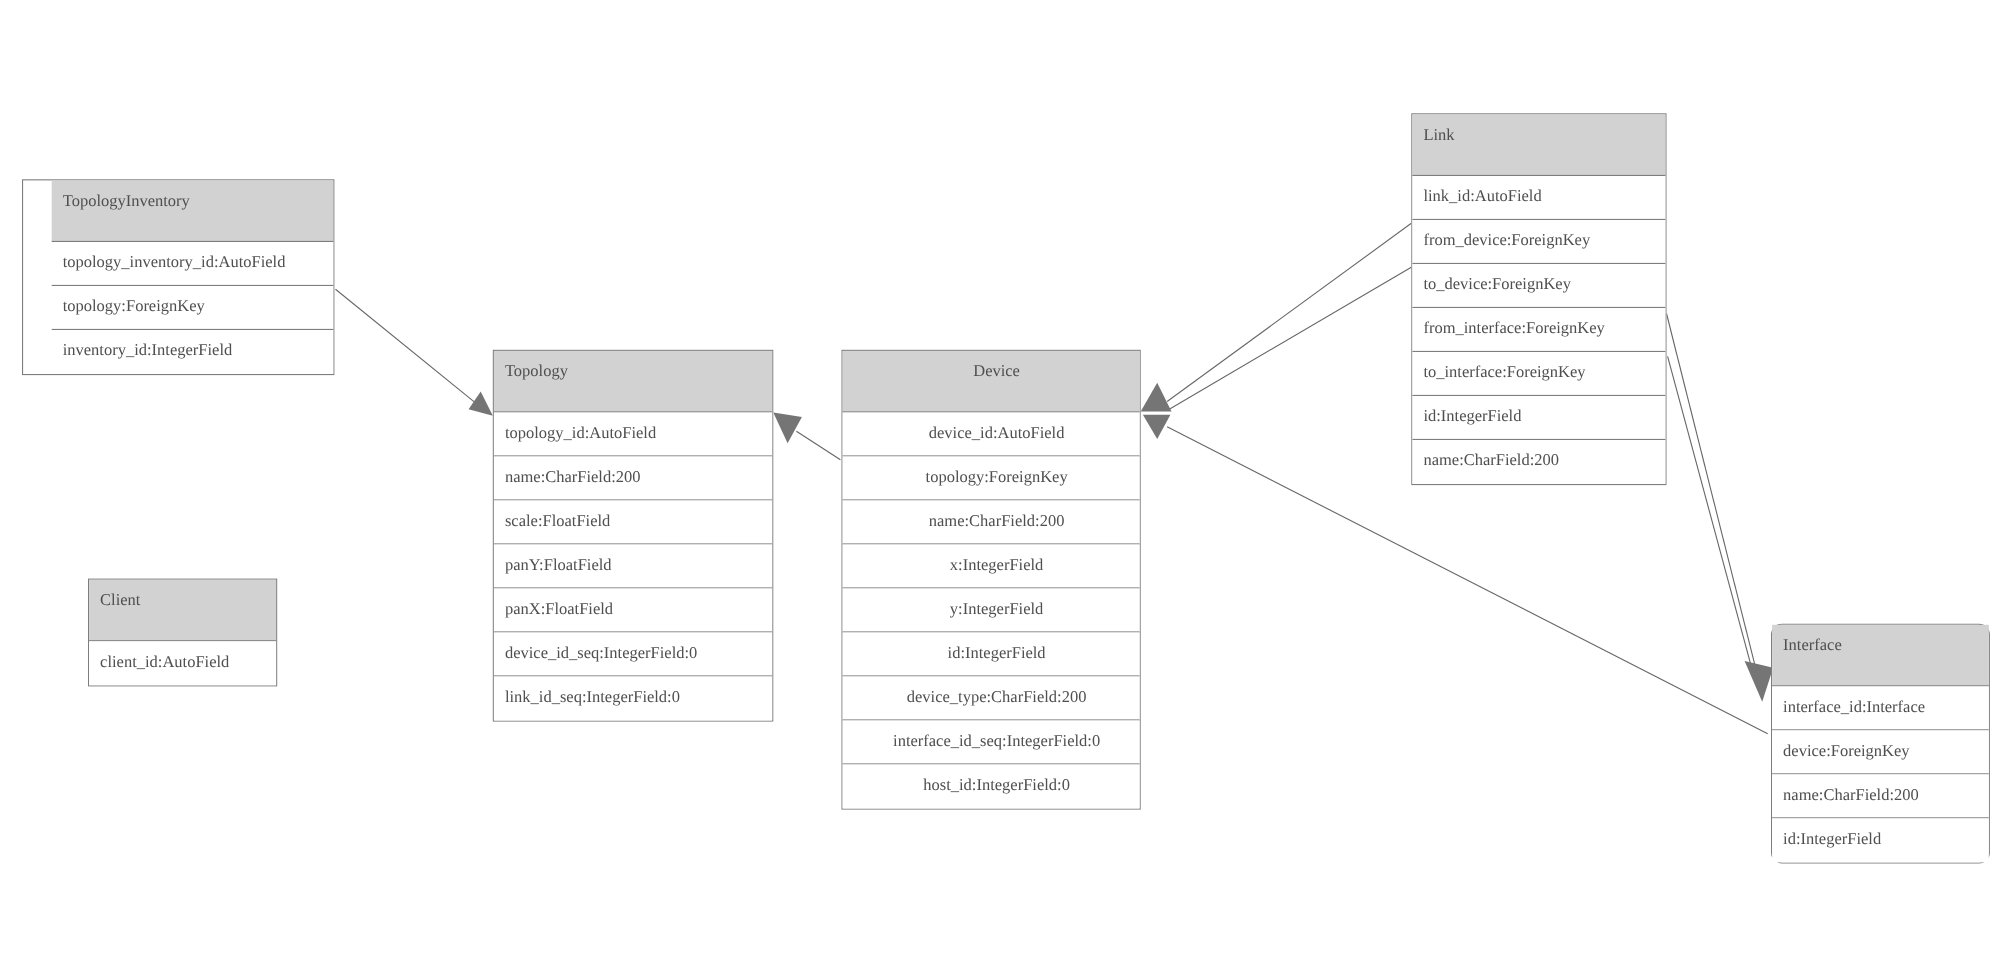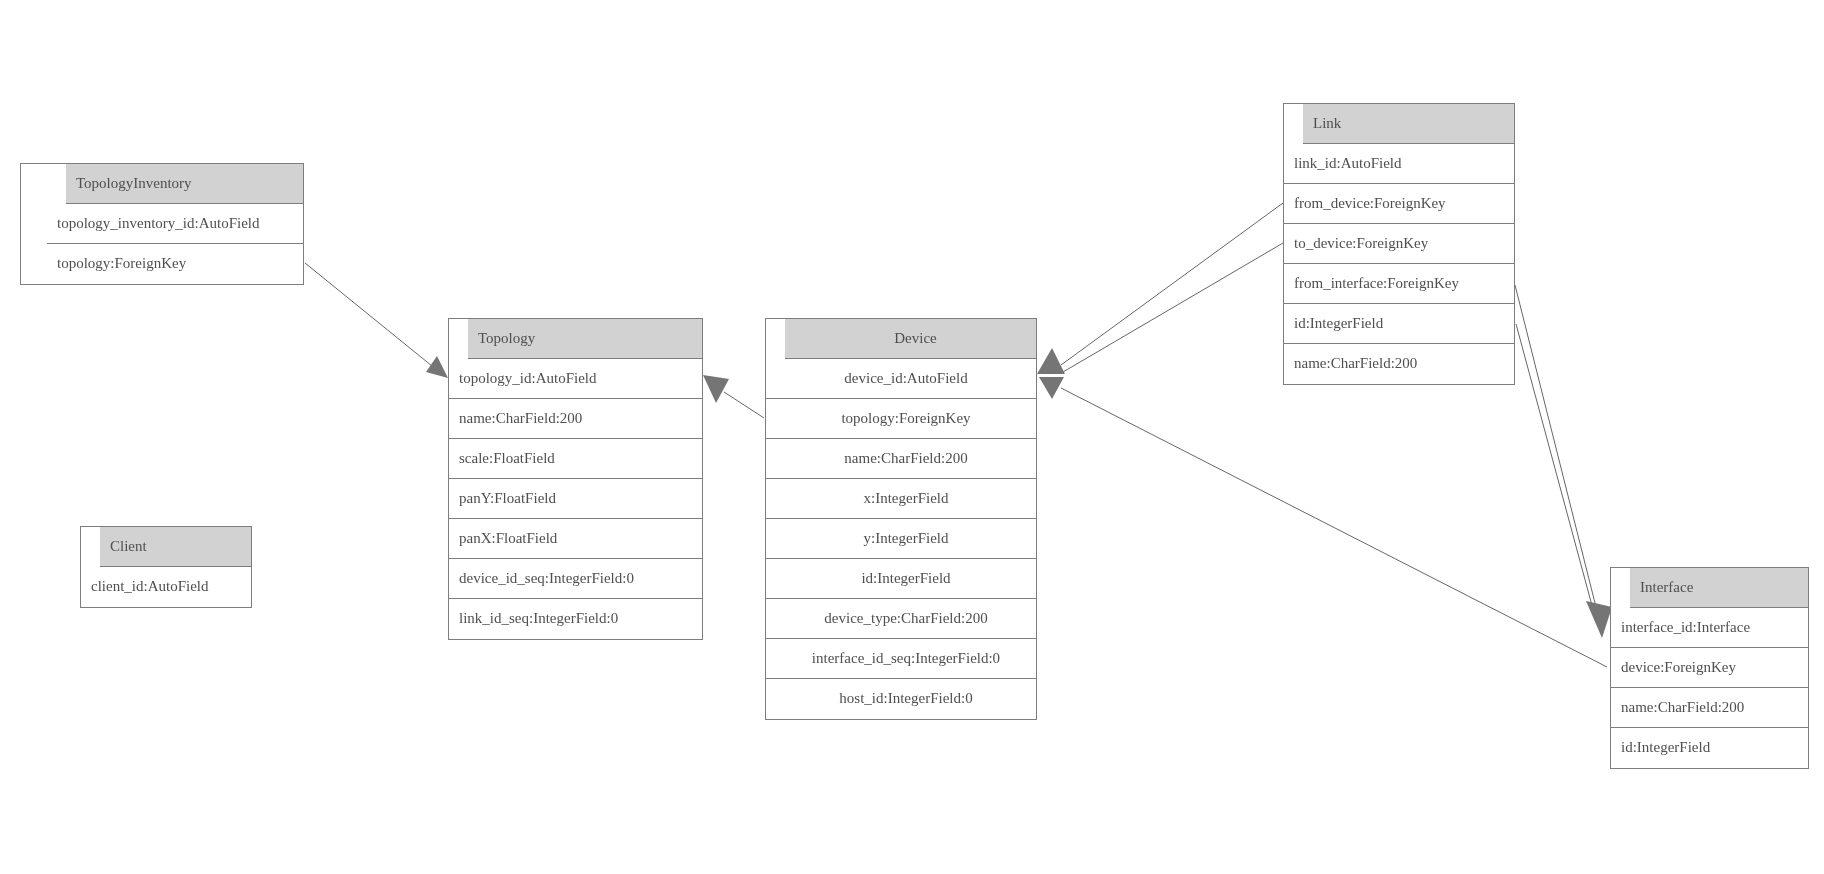--- a/index.html
+++ b/index.html
@@ -17,9 +17,9 @@
     border:1px solid var(--border); box-sizing:border-box;
   }
   .entity-header{
-    height:40px; line-height:39px; padding-left:10px; box-sizing:border-box;
+    height:56px; line-height:39px; padding-left:10px; box-sizing:border-box;
     background:var(--header-bg); border-bottom:1px solid var(--border);
-    font-size:15px; color:var(--text); white-space:nowrap; overflow:hidden;margin-left:19px;
+    font-size:15px; color:var(--text); white-space:nowrap; overflow:hidden;
   }
   .entity-row{
     height:40px; line-height:39px; padding-left:10px; box-sizing:border-box;

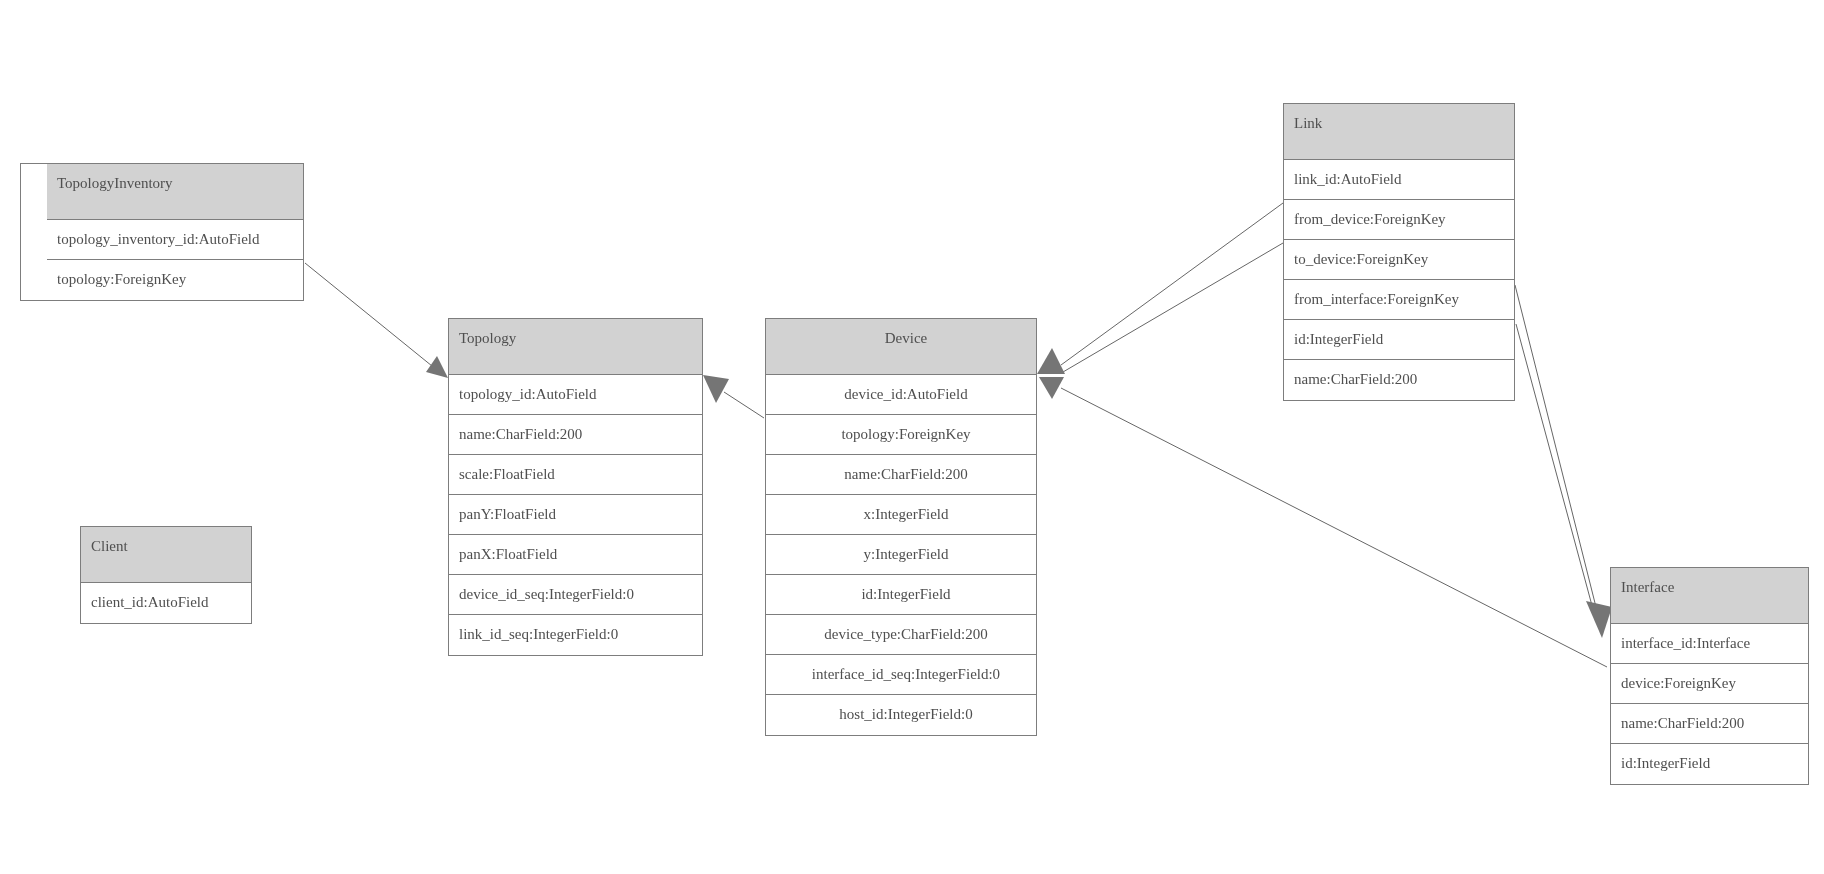--- a/index.html
+++ b/index.html
@@ -50,6 +50,7 @@
       <div class="entity-header">TopologyInventory</div>
       <div class="entity-row">topology_inventory_id:AutoField</div>
       <div class="entity-row">topology:ForeignKey</div>
+      <div class="entity-row">inventory_id:IntegerField</div>
     </div>
     <div class="entity" style="left: 80px; top: 526px; width: 172px;">
       <div class="entity-header">Client</div>

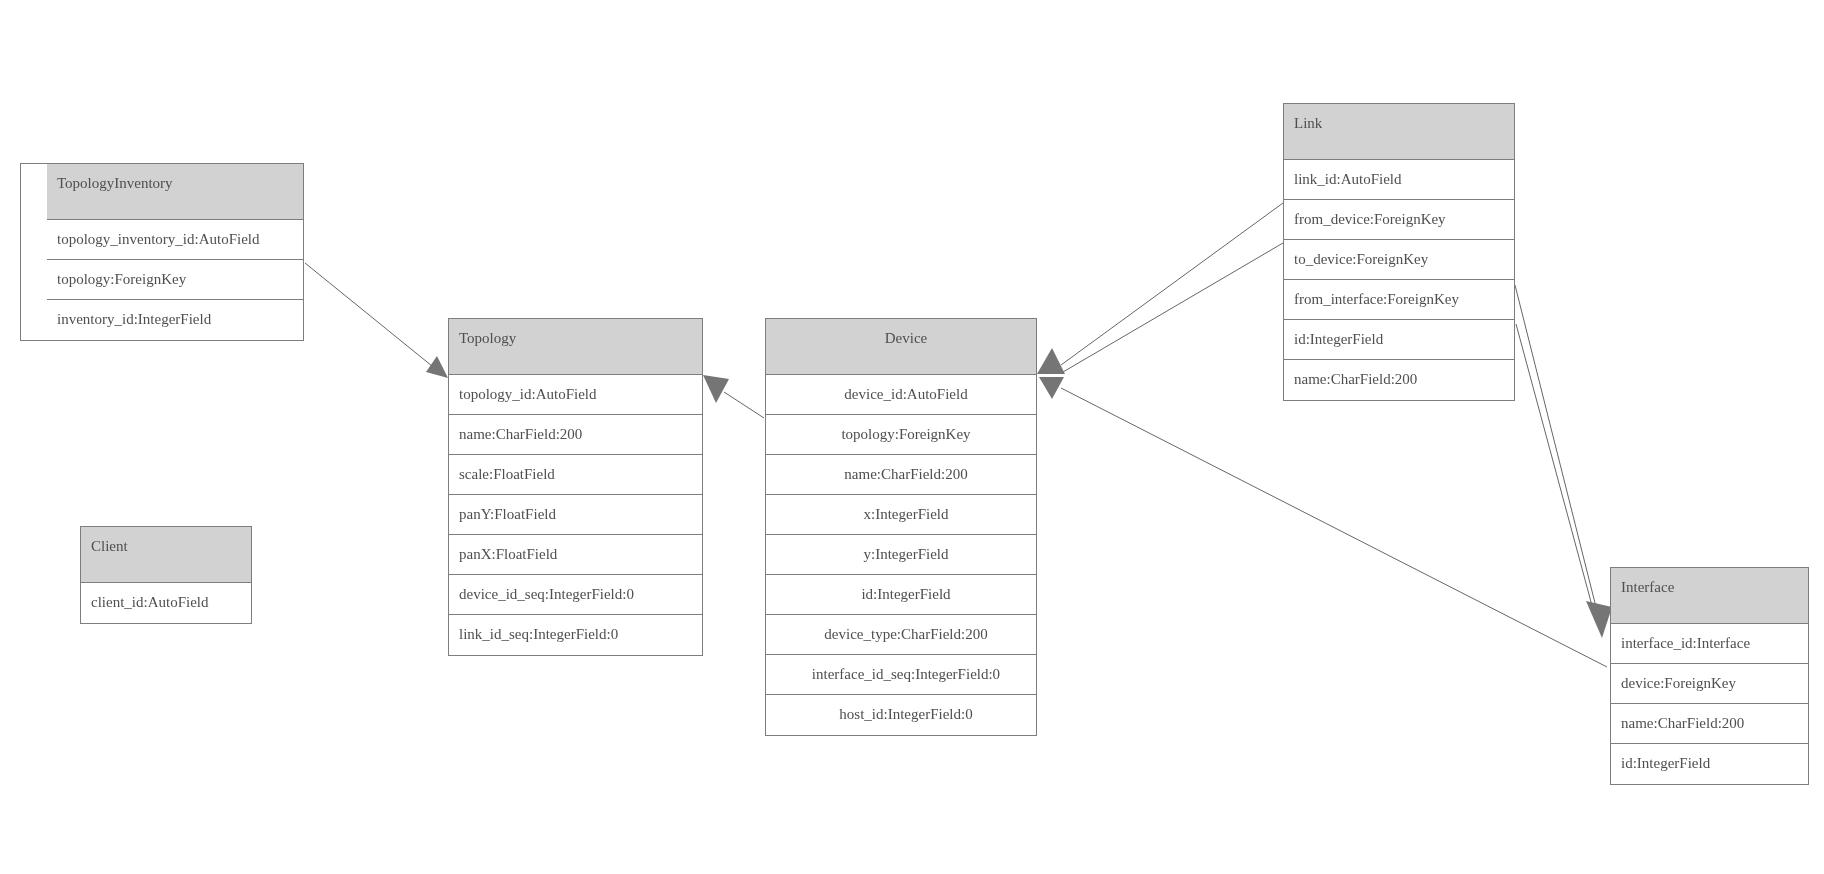--- a/index.html
+++ b/index.html
@@ -84,6 +84,7 @@
       <div class="entity-row">from_device:ForeignKey</div>
       <div class="entity-row">to_device:ForeignKey</div>
       <div class="entity-row">from_interface:ForeignKey</div>
+      <div class="entity-row">to_interface:ForeignKey</div>
       <div class="entity-row">id:IntegerField</div>
       <div class="entity-row">name:CharField:200</div>
     </div>

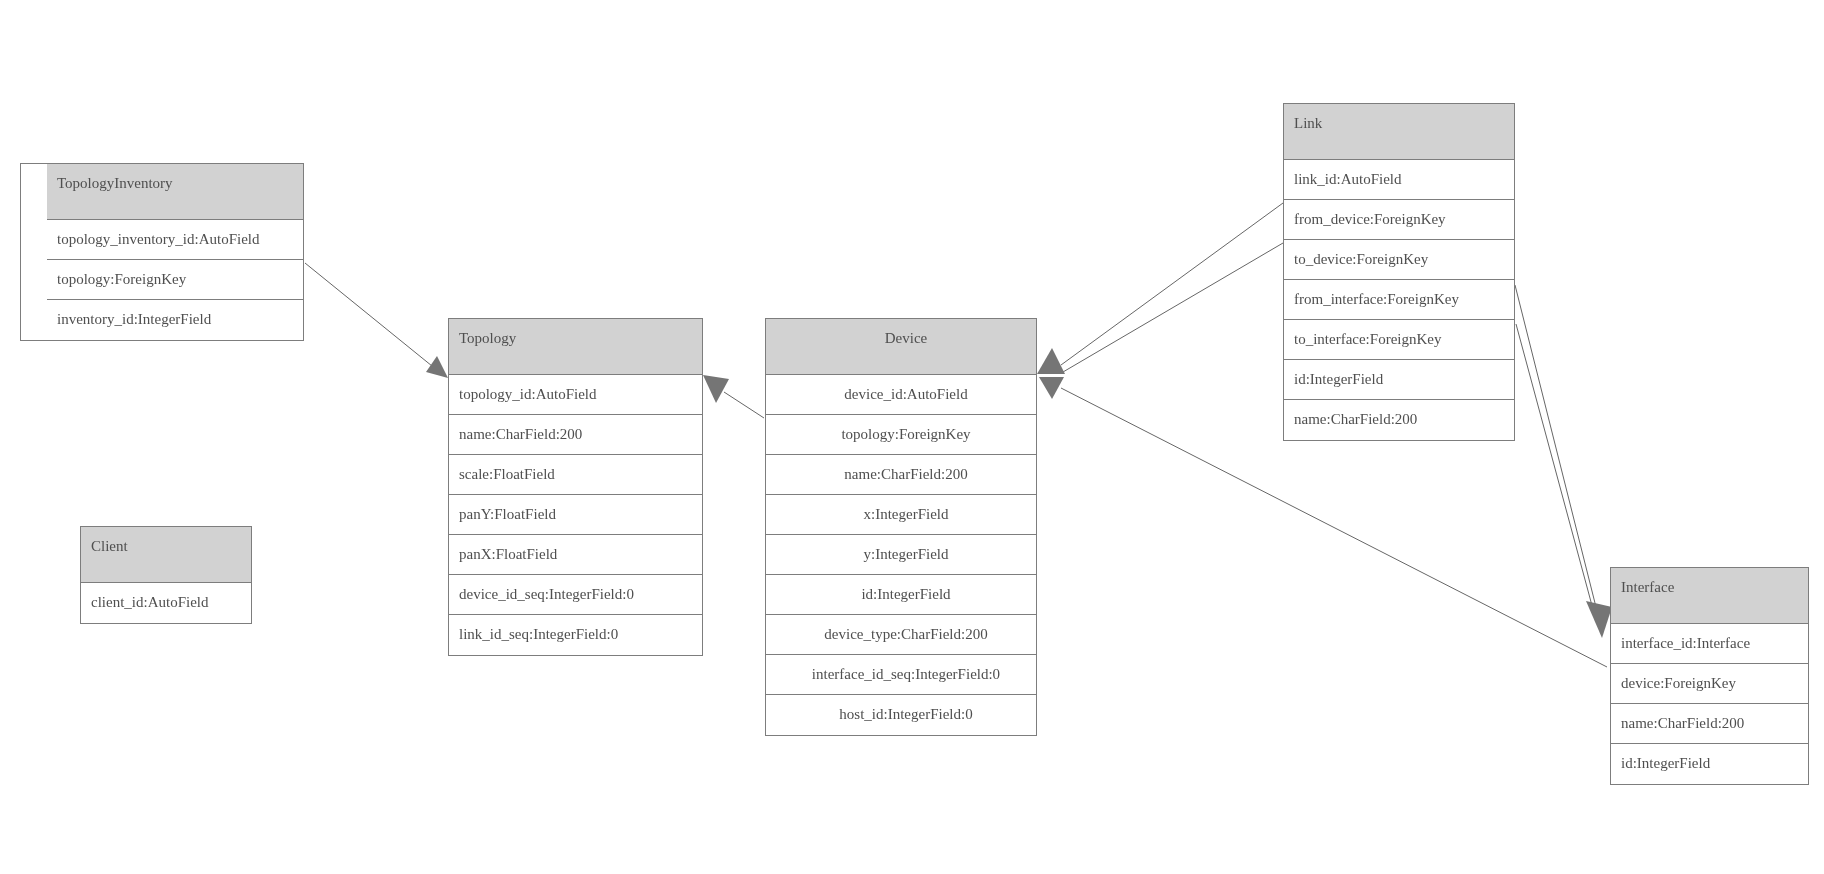--- a/index.html
+++ b/index.html
@@ -88,7 +88,7 @@
       <div class="entity-row">id:IntegerField</div>
       <div class="entity-row">name:CharField:200</div>
     </div>
-    <div class="entity" style="left: 1610px; top: 567px; width: 199px;">
+    <div class="entity" style="left: 1610px; top: 567px; width: 199px; border-radius: 10px;">
       <div class="entity-header">Interface</div>
       <div class="entity-row">interface_id:Interface</div>
       <div class="entity-row">device:ForeignKey</div>

